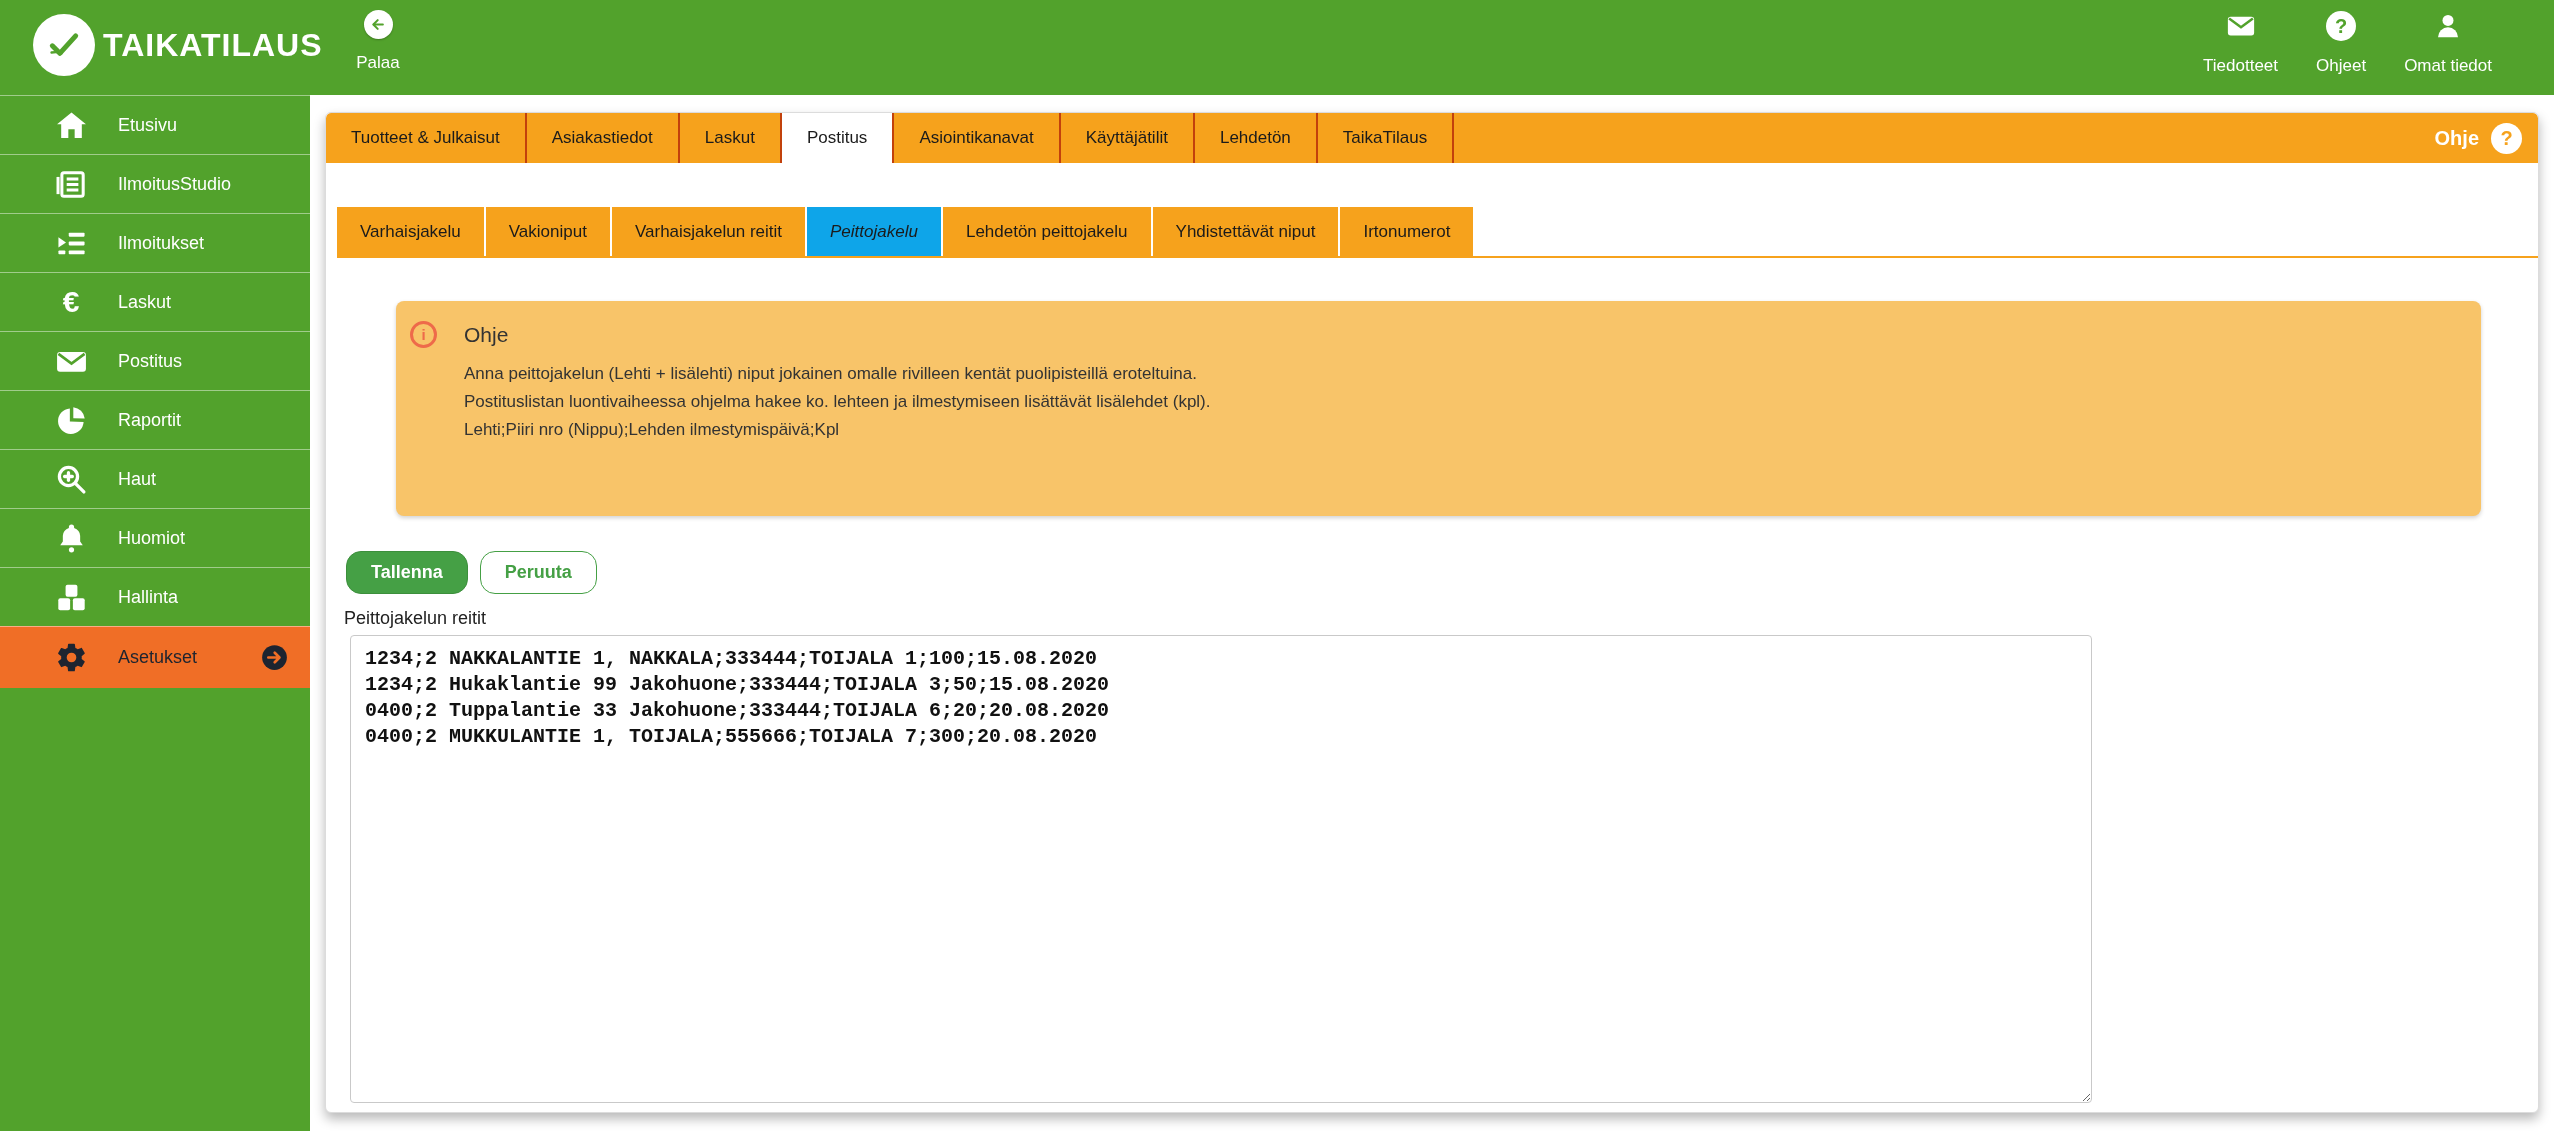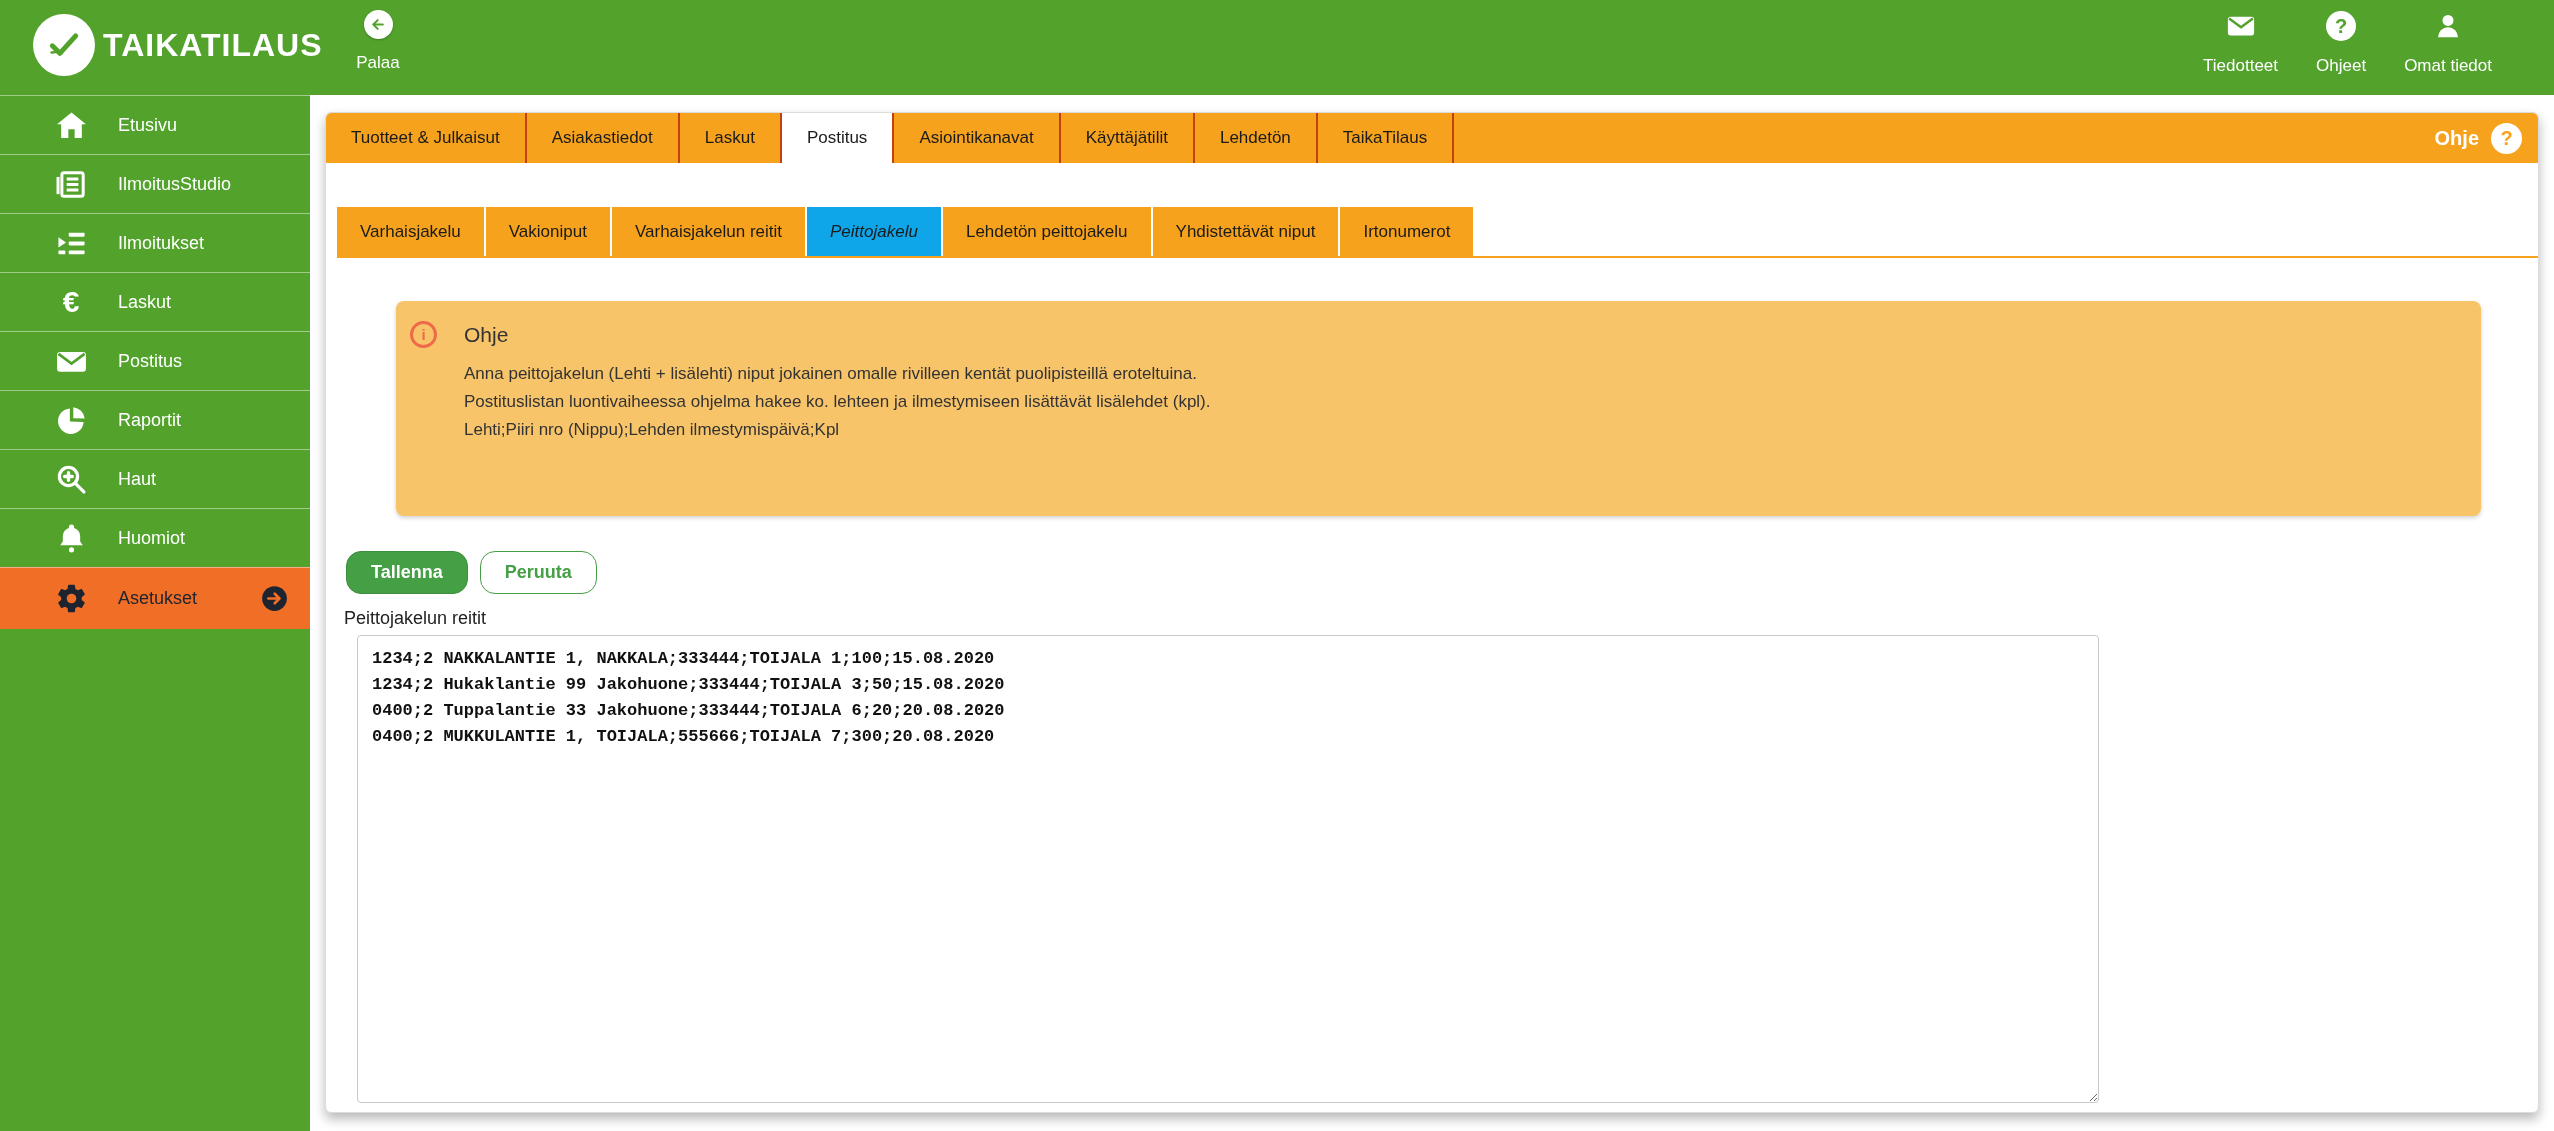--- a/index.html
+++ b/index.html
@@ -193,6 +193,16 @@
       </span>
     <span class="side-label">Huomiot</span>
   </div>
+  <div class="side-item">
+    <span class="side-ico">
+        <svg viewBox="0 0 24 24" fill="currentColor">
+          <rect x="7.7" y="2.8" width="8.6" height="8.6" rx="1.4"></rect>
+          <rect x="2.4" y="12.6" width="8.6" height="8.6" rx="1.4"></rect>
+          <rect x="13" y="12.6" width="8.6" height="8.6" rx="1.4"></rect>
+        </svg>
+      </span>
+    <span class="side-label">Hallinta</span>
+  </div>
   <div class="side-item active">
     <span class="side-ico">
         <svg viewBox="0 0 24 24" fill="currentColor">

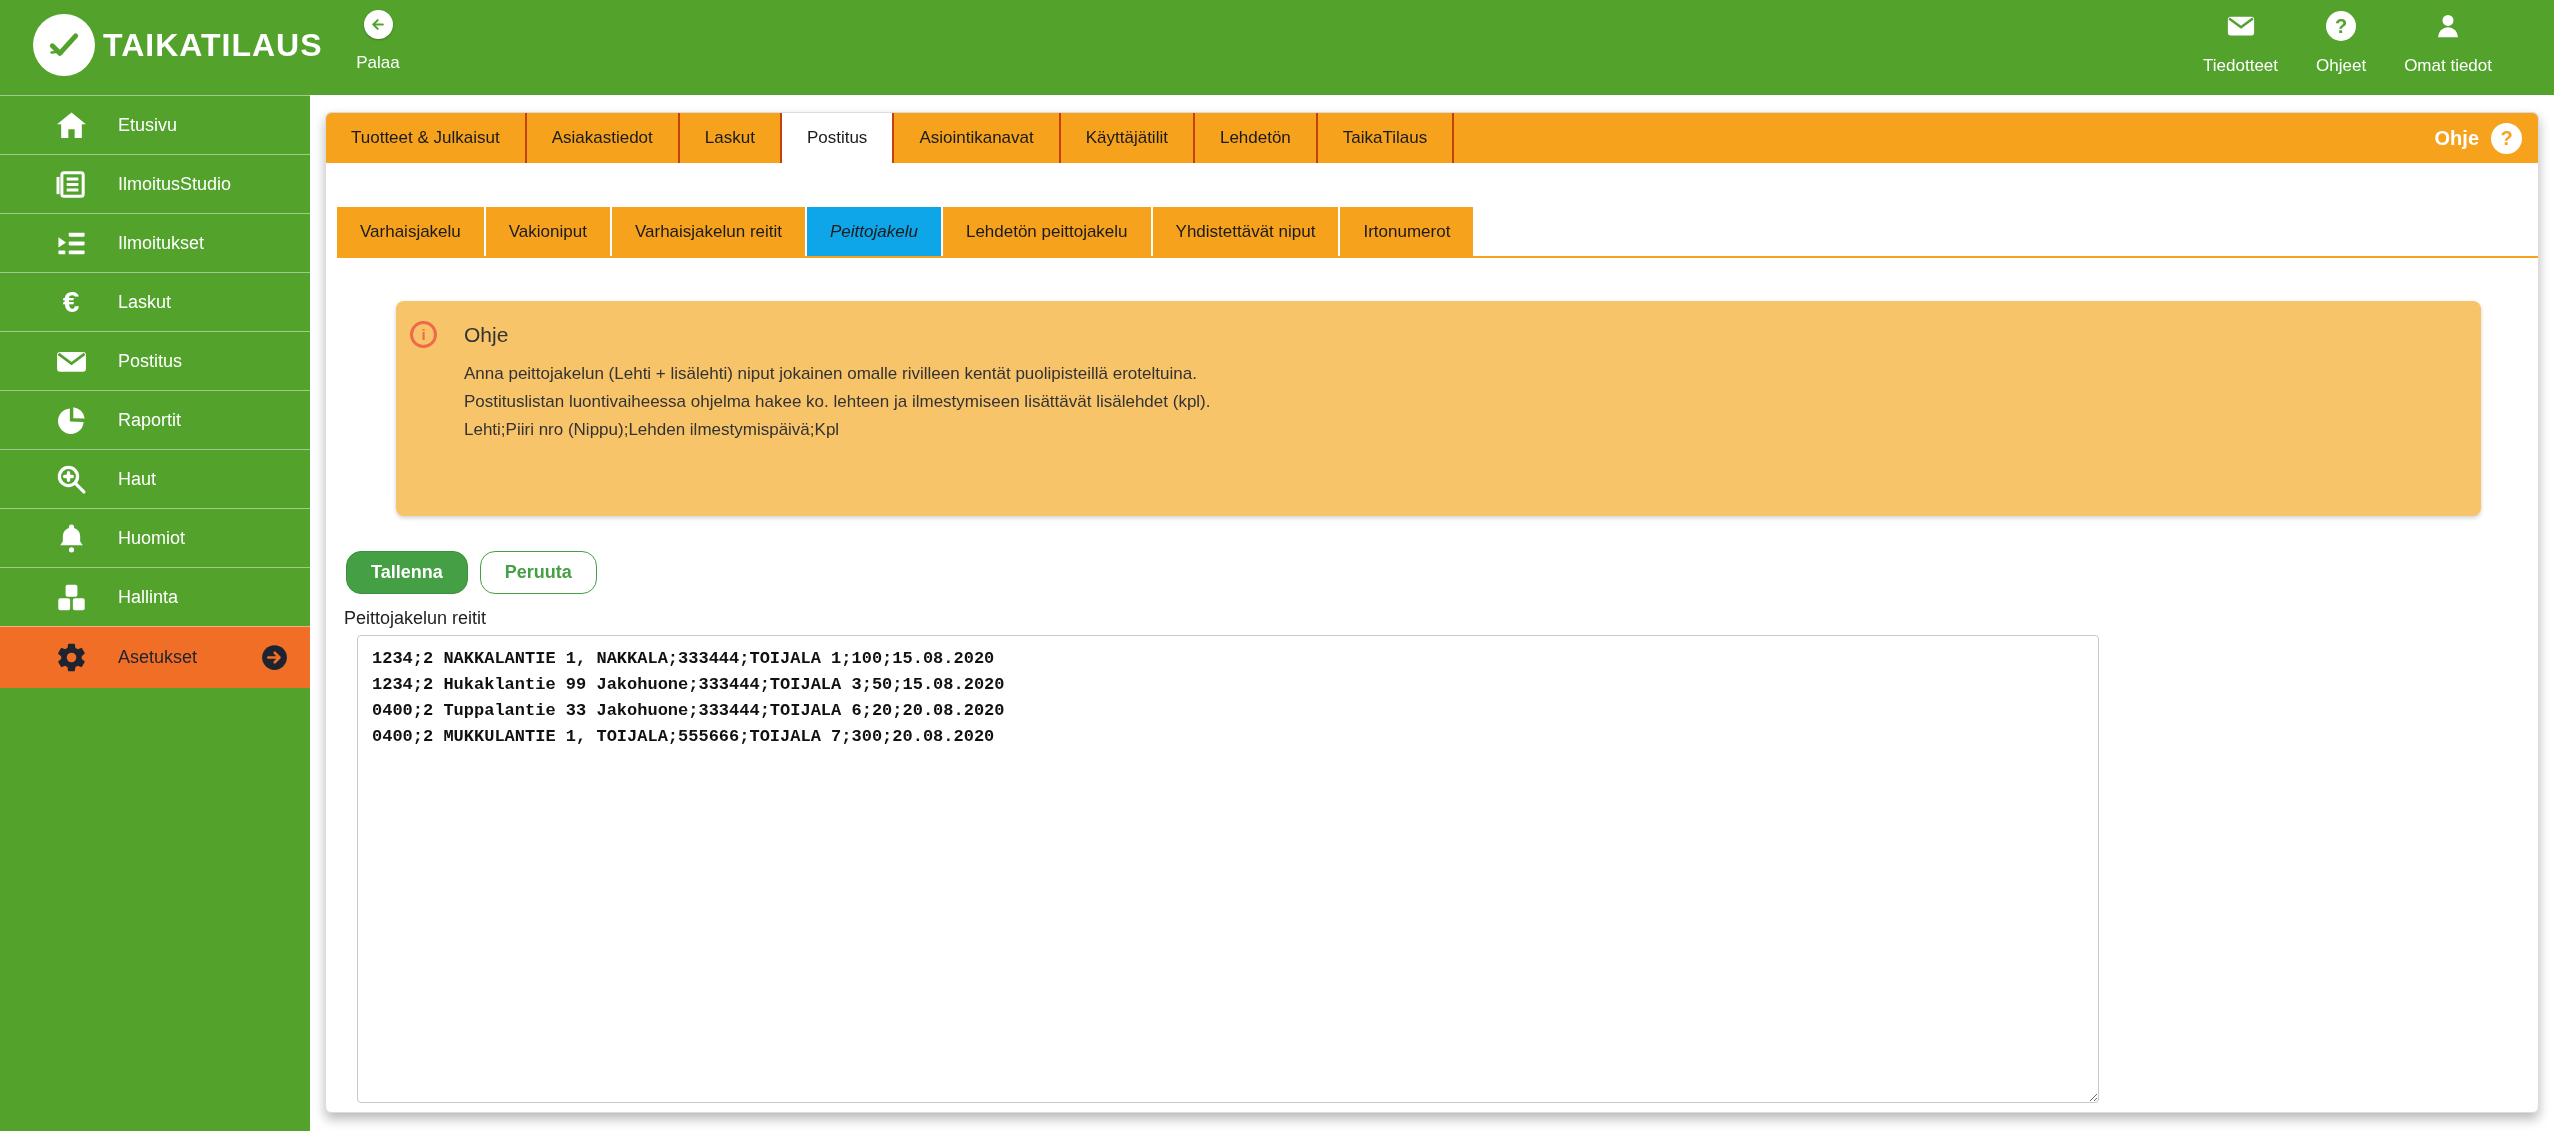--- a/index.html
+++ b/index.html
@@ -60,7 +60,7 @@
   .btn-cancel { background:#fff; color:#45a045; border:1px solid #45a045; }
 
   .field-label { margin:14px 0 6px 18px; font-size:18px; color:#222; }
-  .routes-area { display:block; margin-left:31px; width:1742px; height:468px; border:1px solid #c9c9c9; border-radius:4px; padding:10px 14px; font-family:"Liberation Mono", monospace; font-weight:bold; font-size:17px; line-height:26px; color:#111; resize:both; outline:none; background:#fff; white-space:pre; overflow:auto; }
+  .routes-area { display:block; margin-left:24px; width:1742px; height:468px; border:1px solid #c9c9c9; border-radius:4px; padding:10px 14px; font-family:"Liberation Mono", monospace; font-weight:bold; font-size:20px; line-height:26px; color:#111; resize:both; outline:none; background:#fff; white-space:pre; overflow:auto; }
 </style>
 </head>
 <body>

